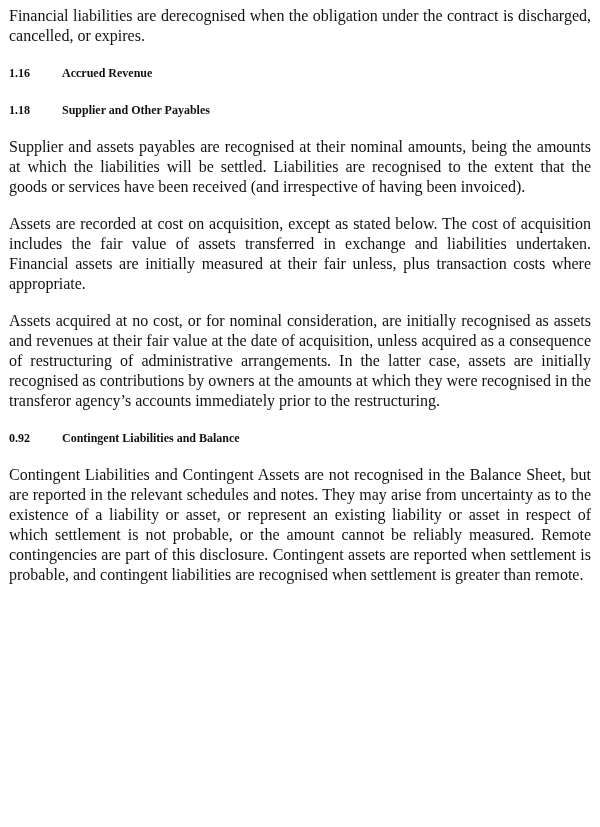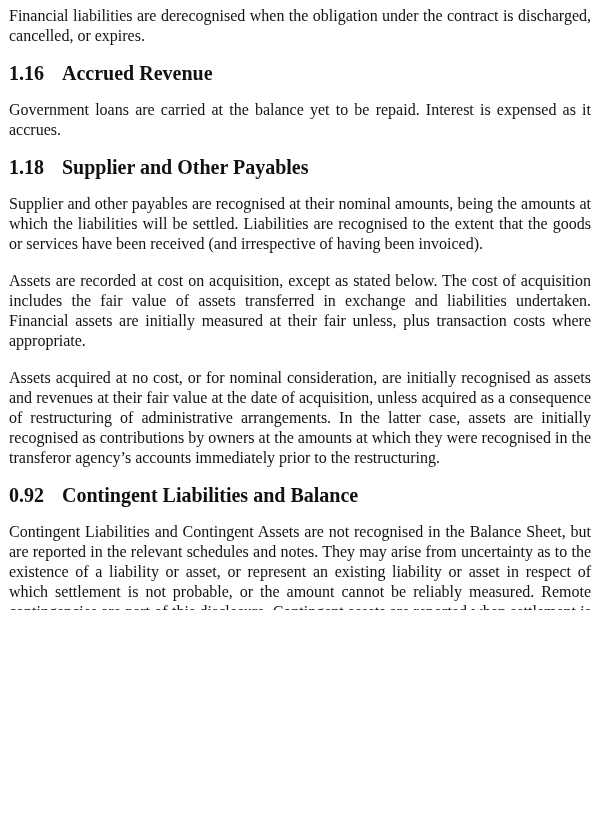--- a/index.html
+++ b/index.html
@@ -25,7 +25,7 @@
   }
   .heading {
     margin: 0 0 17px 0;
-    font-size: 20px;
+    font-size: 12px;
     font-weight: bold;
     line-height: 20px;
     text-align: left;

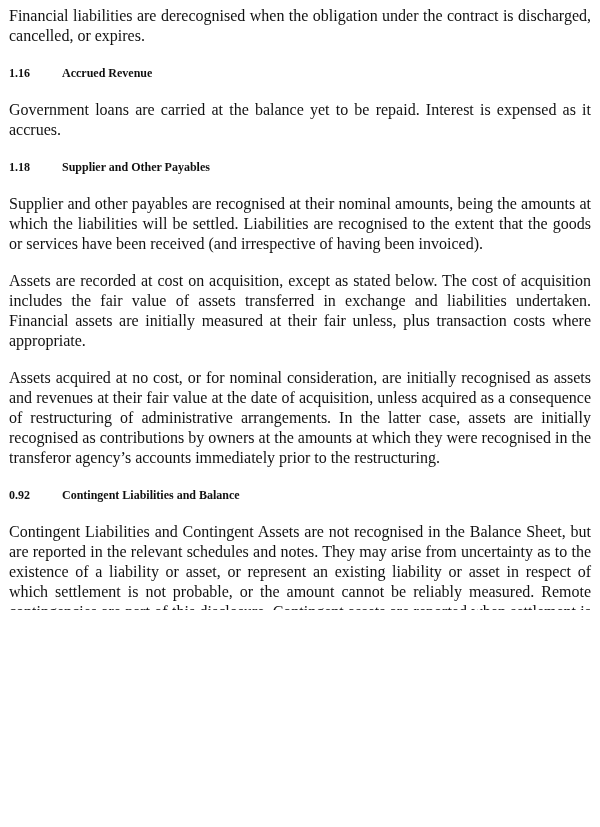--- a/index.html
+++ b/index.html
@@ -48,7 +48,6 @@
 
 
 
-  <p class="para">Government loans are carried at the balance yet to be repaid.  Interest is expensed as it accrues.</p>
 
   <h2 class="heading">
     <span class="hnum">1.18</span><span class="htitle">Supplier and Other Payables</span>

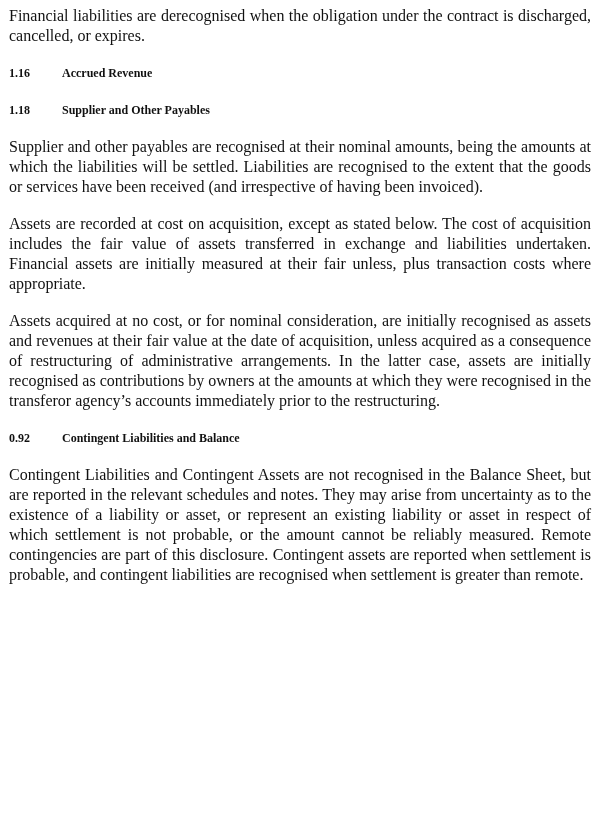--- a/index.html
+++ b/index.html
@@ -53,7 +53,7 @@
     <span class="hnum">1.18</span><span class="htitle">Supplier and Other Payables</span>
   </h2>
 
-  <p class="para">Supplier and other payables are recognised at their nominal amounts, being the amounts at which the liabilities will be settled.  Liabilities are recognised to the extent that the goods or services have been received (and irrespective of having been invoiced).</p>
+  <p class="para">Supplier and assets payables are recognised at their nominal amounts, being the amounts at which the liabilities will be settled.  Liabilities are recognised to the extent that the goods or services have been received (and irrespective of having been invoiced).</p>
 
 
   <p class="para">Assets are recorded at cost on acquisition, except as stated below. The cost of acquisition includes the fair value of assets transferred in exchange and liabilities undertaken.  Financial assets are initially measured at their fair unless, plus transaction costs where appropriate.</p>

